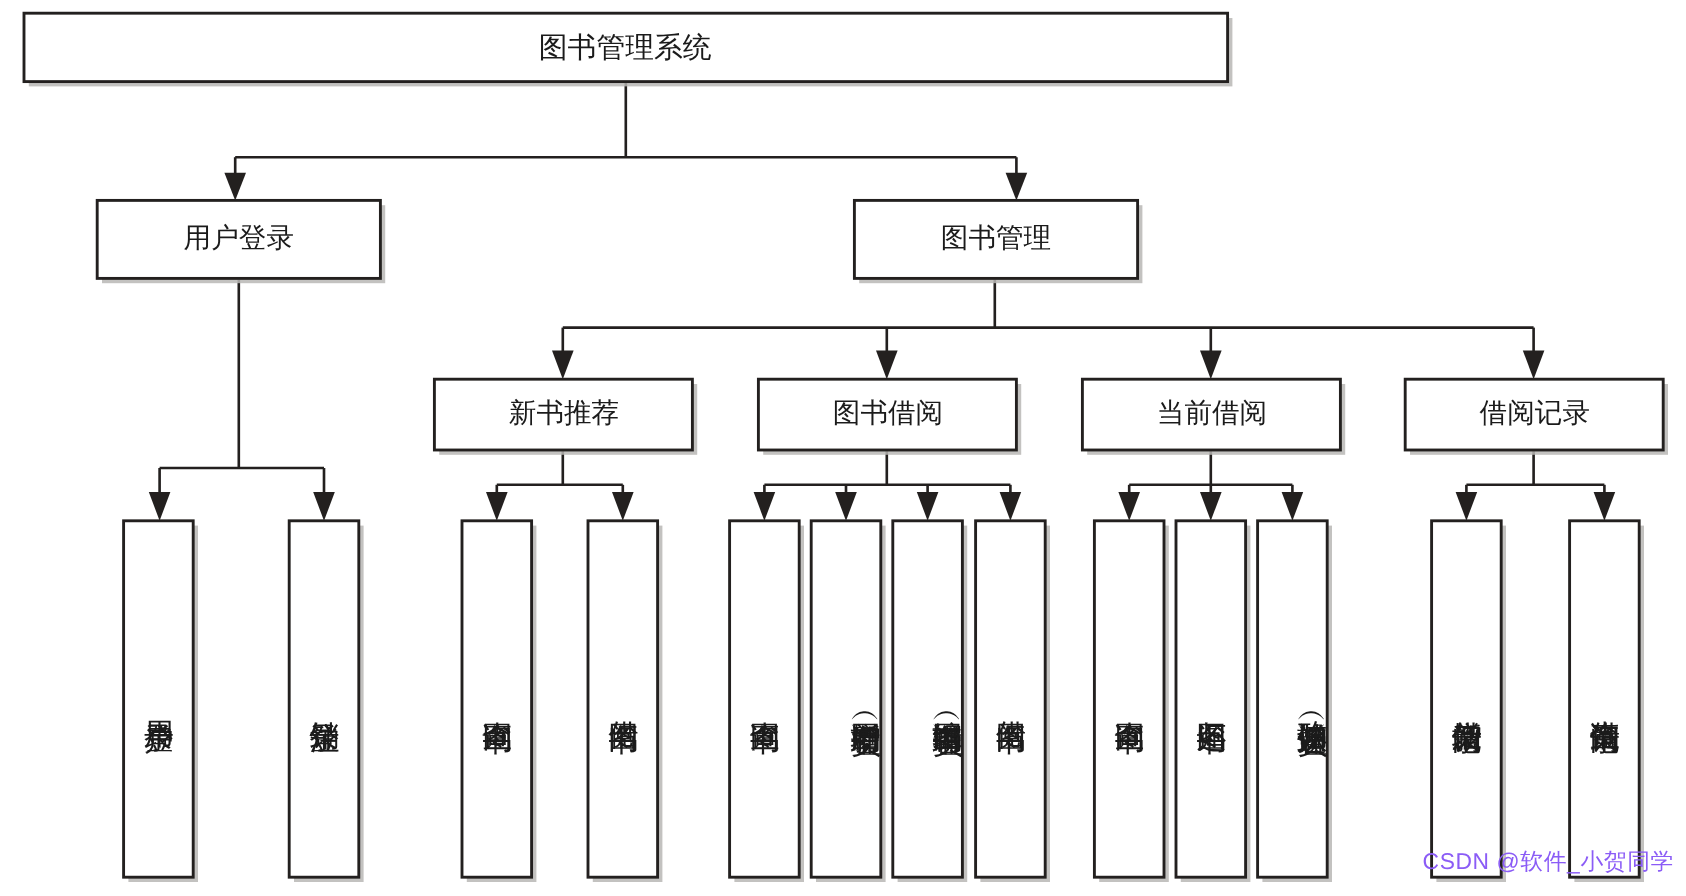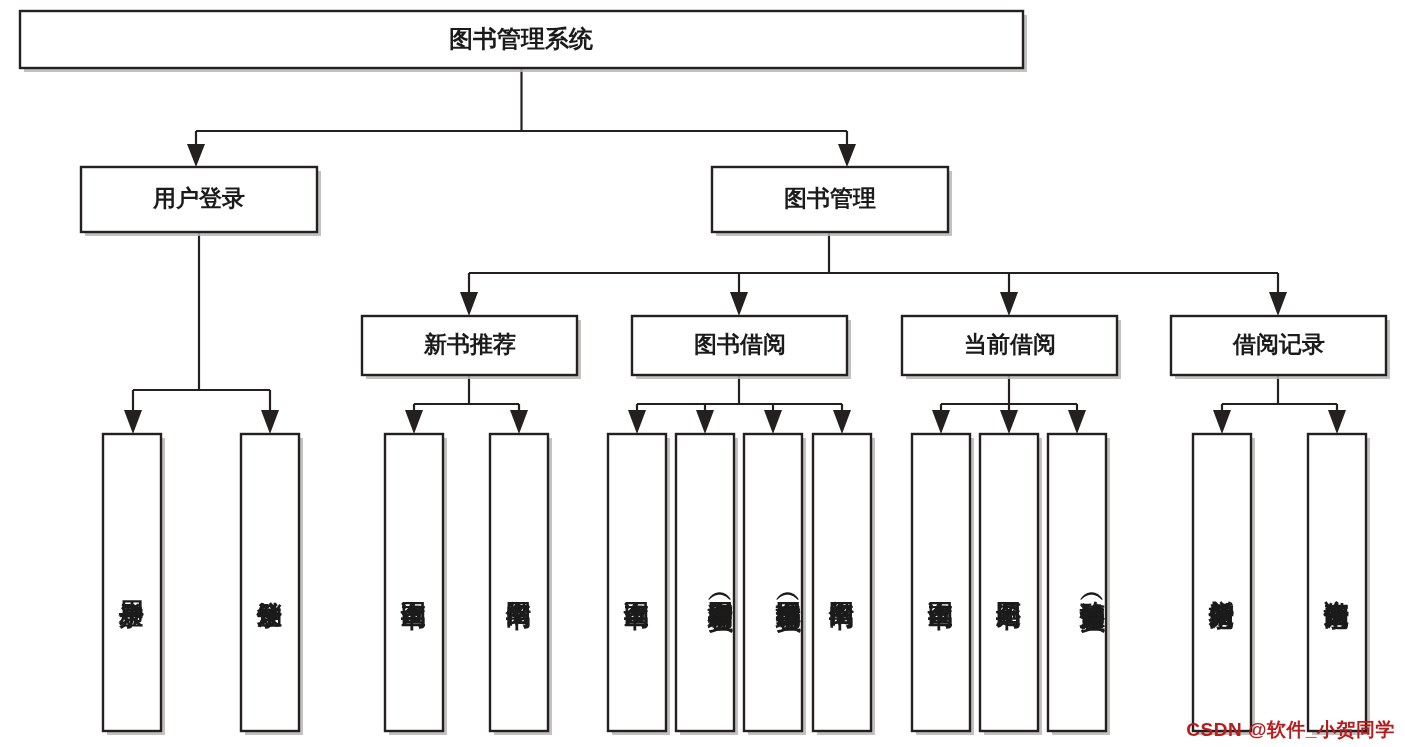--- a/index.html
+++ b/index.html
@@ -17,7 +17,6 @@
     height: 747px;
     background: #ffffff;
     overflow: hidden;
-    font-weight: bold;
   }
   svg.diagram-canvas {
     position: absolute;

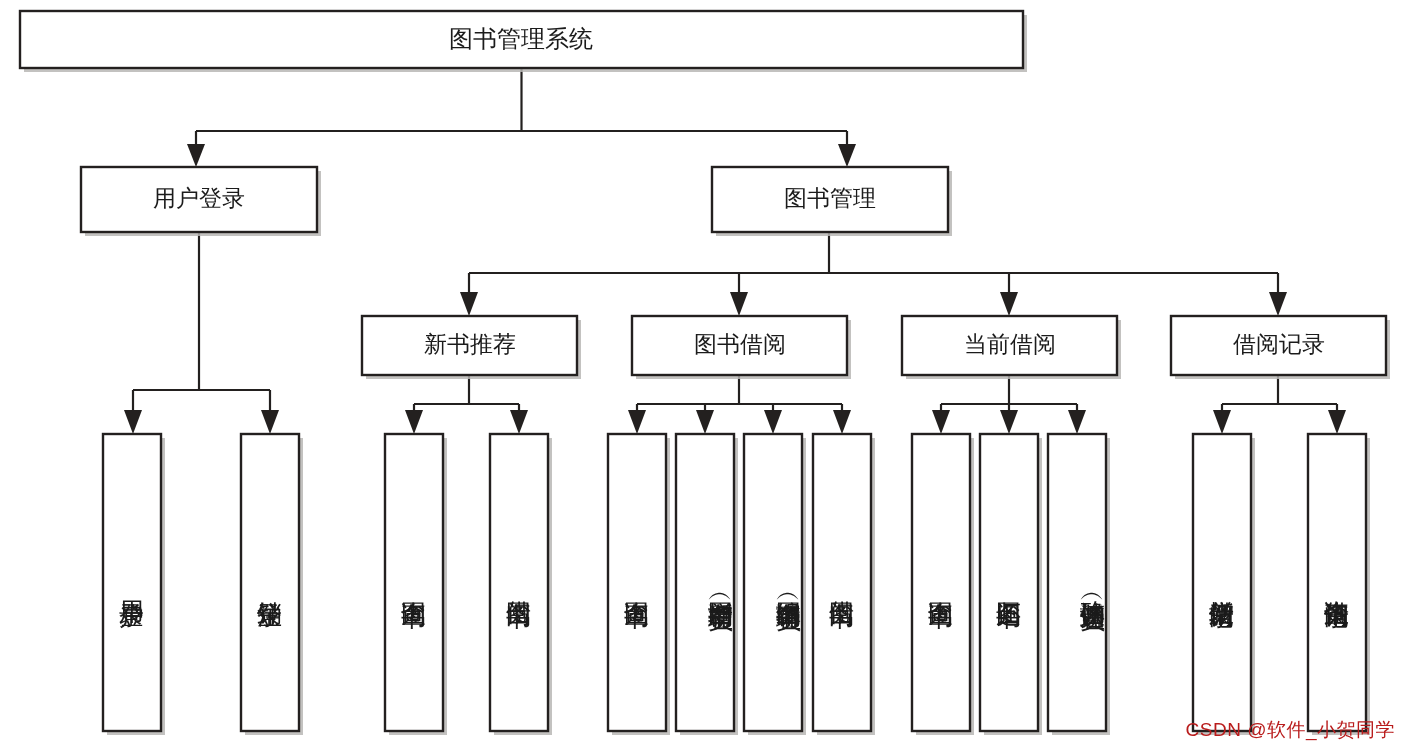--- a/index.html
+++ b/index.html
@@ -74,10 +74,10 @@
   .watermark {
     position: absolute;
     right: 10px;
-    bottom: 4px;
+    bottom: 16px;
     font-family: "Liberation Sans", "DejaVu Sans", sans-serif;
     font-size: 19px;
-    color: #b91c1c;
+    color: #8b5cf6;
     letter-spacing: 0.5px;
     white-space: nowrap;
   }

